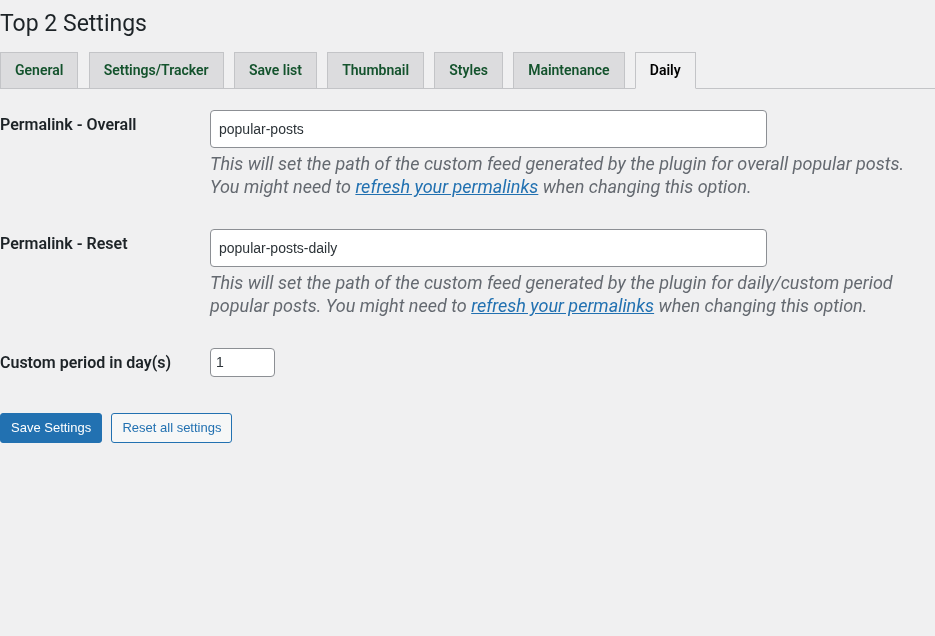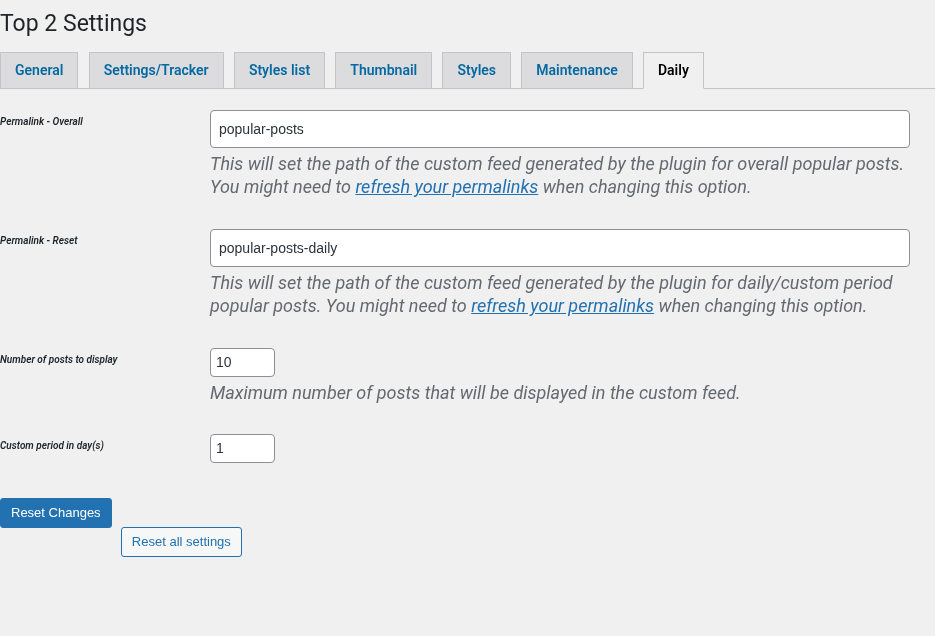--- a/index.html
+++ b/index.html
@@ -39,7 +39,7 @@
       line-height: 1.33;
       font-weight: 600;
       background: #dcdcde;
-      color: #0369a1;
+      color: #14532d;
       text-decoration: none;
       white-space: nowrap;
       cursor: pointer;

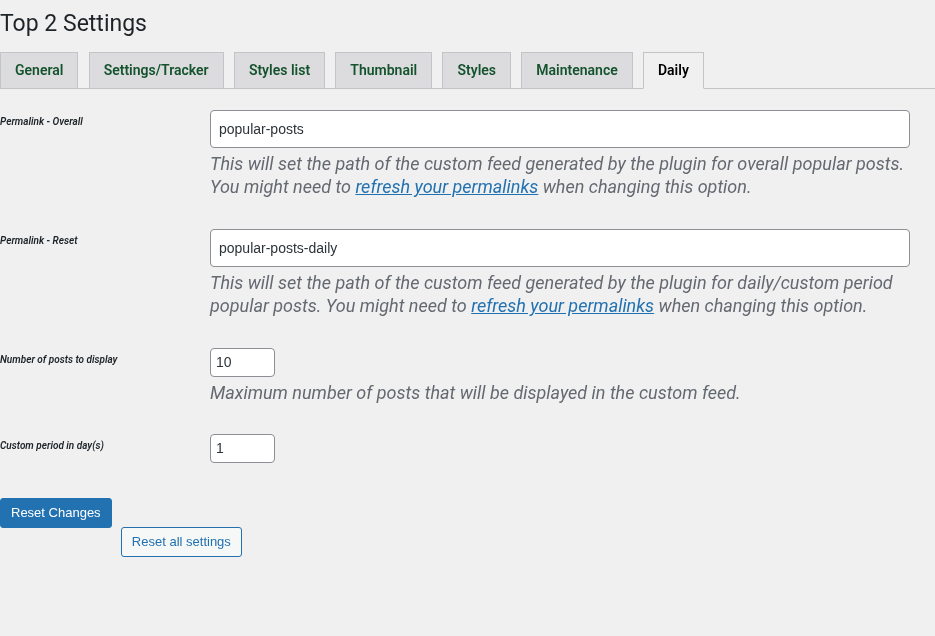--- a/index.html
+++ b/index.html
@@ -144,7 +144,7 @@
 <div class="nav-tab-wrapper">
   <a class="nav-tab">General</a>
   <a class="nav-tab">Settings/Tracker</a>
-  <a class="nav-tab">Styles list</a>
+  <a class="nav-tab">Save list</a>
   <a class="nav-tab">Thumbnail</a>
   <a class="nav-tab">Styles</a>
   <a class="nav-tab">Maintenance</a>

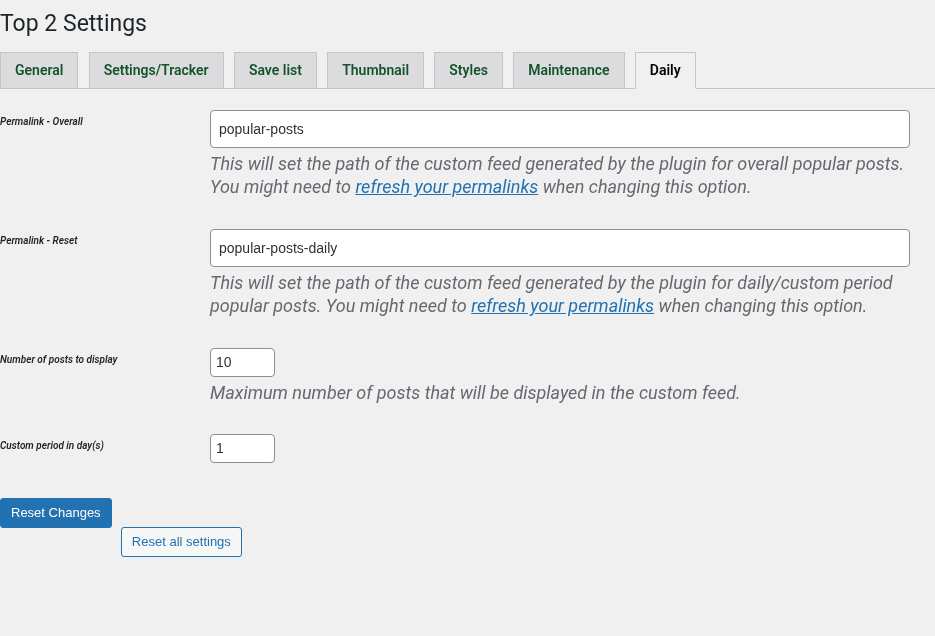--- a/index.html
+++ b/index.html
@@ -65,10 +65,9 @@
       padding: 20px 10px 20px 0;
       width: 200px;
       font-weight: 600;
-      font-size: 10px;
+      font-size: 16px;
       line-height: 1.3;
       color: #1d2327;
-      font-style: italic;
     }
     .form-table td {
       padding: 15px 10px;

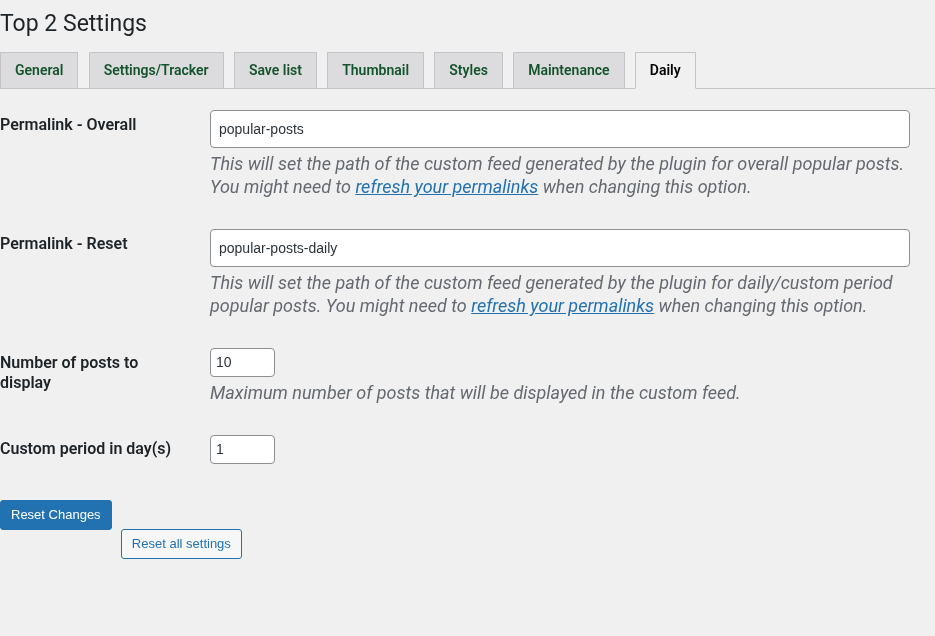--- a/index.html
+++ b/index.html
@@ -76,7 +76,7 @@
       line-height: 1.3;
     }
     .regular-text {
-      width: 700px;
+      width: 557px;
       padding: 4px 8px;
       font-size: 14px;
       line-height: 2;

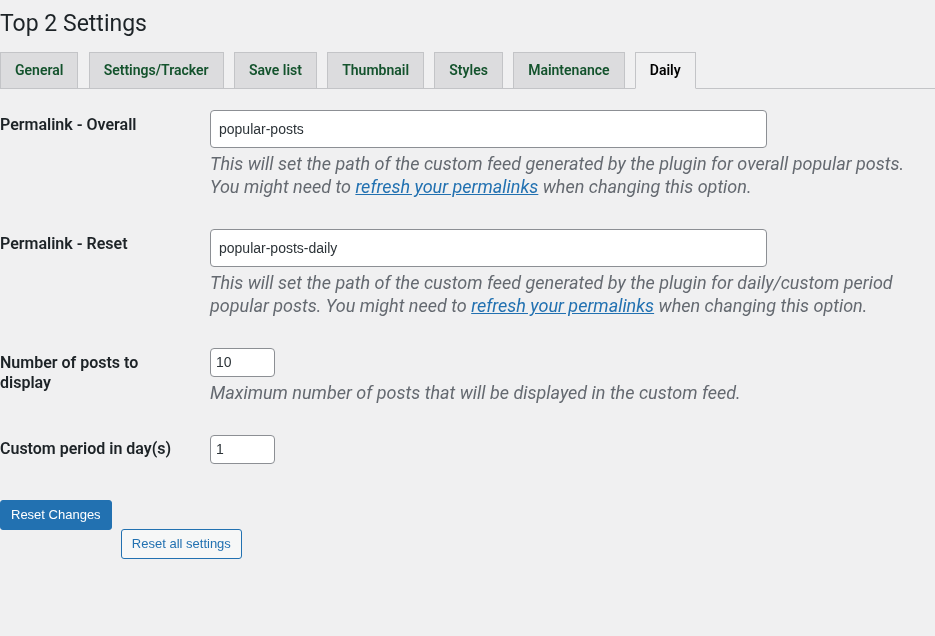--- a/index.html
+++ b/index.html
@@ -171,13 +171,6 @@
     </td>
   </tr>
   <tr>
-    <th>Number of posts to display</th>
-    <td>
-      <input type="number" class="small-text" value="10" style="">
-      <p class="description">Maximum number of posts that will be displayed in the custom feed.</p>
-    </td>
-  </tr>
-  <tr>
     <th>Custom period in day(s)</th>
     <td>
       <input type="number" class="small-text" value="1" style="">

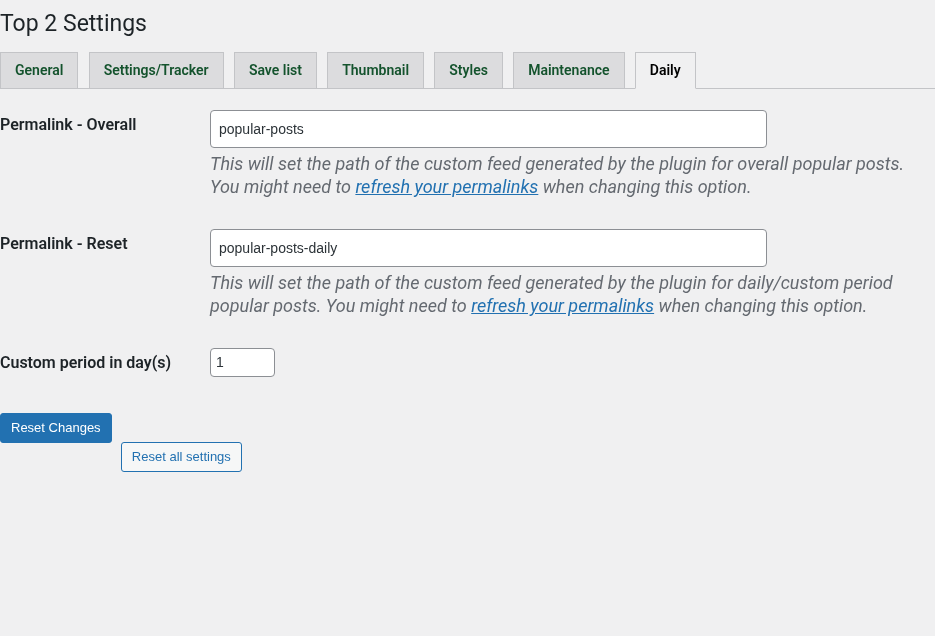--- a/index.html
+++ b/index.html
@@ -180,7 +180,7 @@
   </table>
 
 <div class="submit-row">
-  <button class="button button-primary">Reset Changes</button>
+  <button class="button button-primary">Save Settings</button>
   <button class="button button-secondary">Reset all settings</button>
 </div>
 

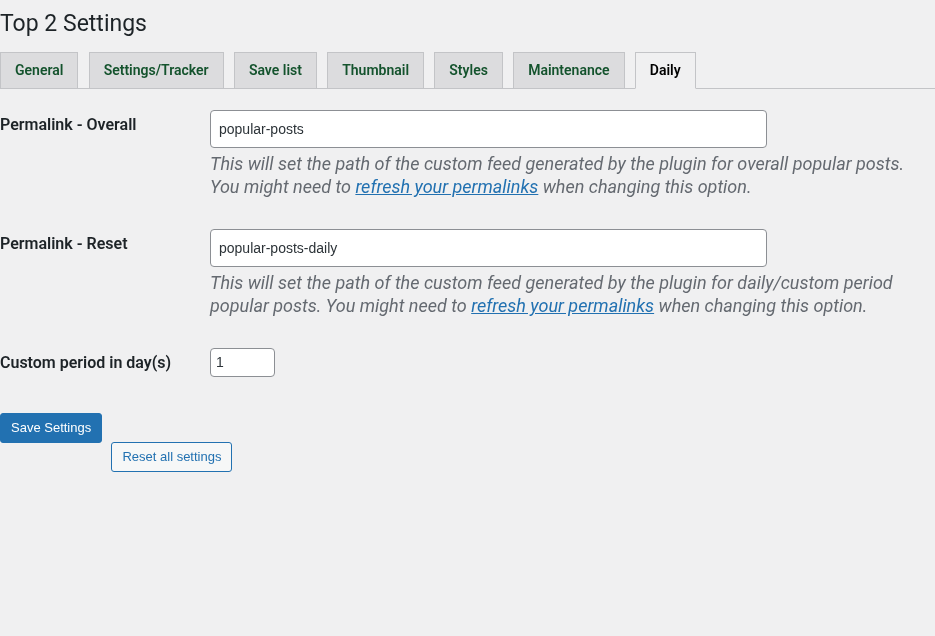--- a/index.html
+++ b/index.html
@@ -132,7 +132,6 @@
       border: 1px solid #2271b1;
       color: #2271b1;
       margin-left: 6px;
-      margin-top: 29px;
     }
   </style>
 </head>

